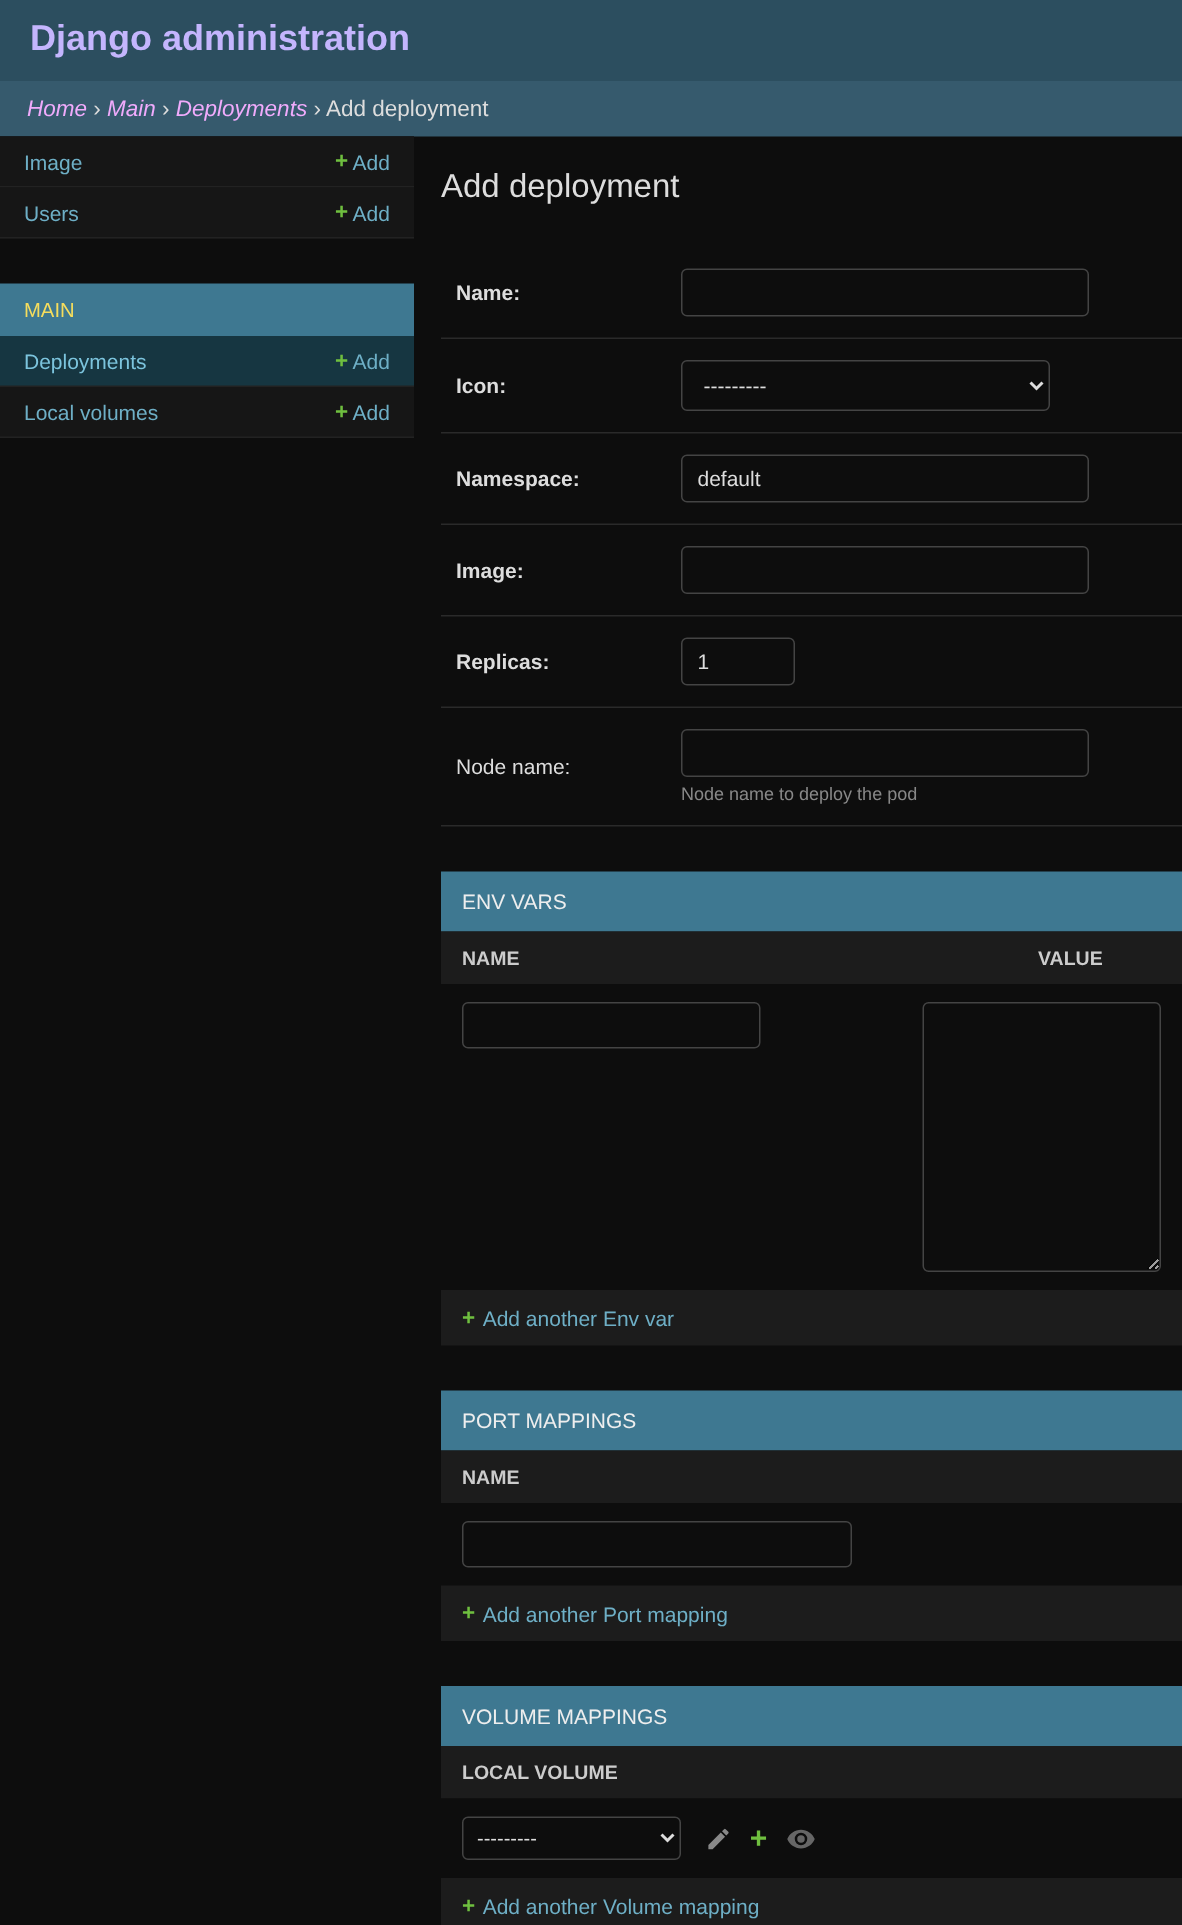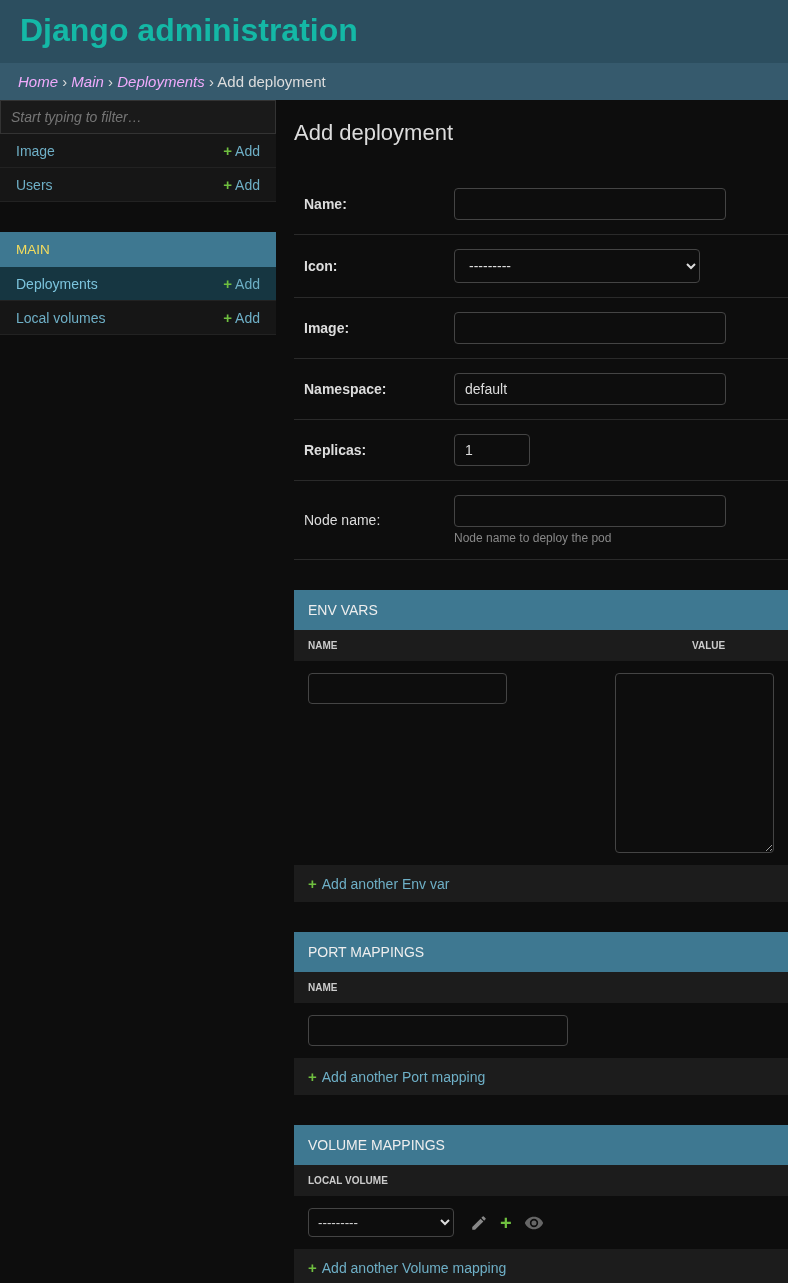--- a/index.html
+++ b/index.html
@@ -15,8 +15,8 @@
   padding: 12px 20px 14px;
 }
 .header h1 {
-  color: #14b8a6;
-  font-size: 32px;
+  color: #c4b5fd;
+  font-size: 24px;
   font-weight: bold;
 }
 .breadcrumbs {

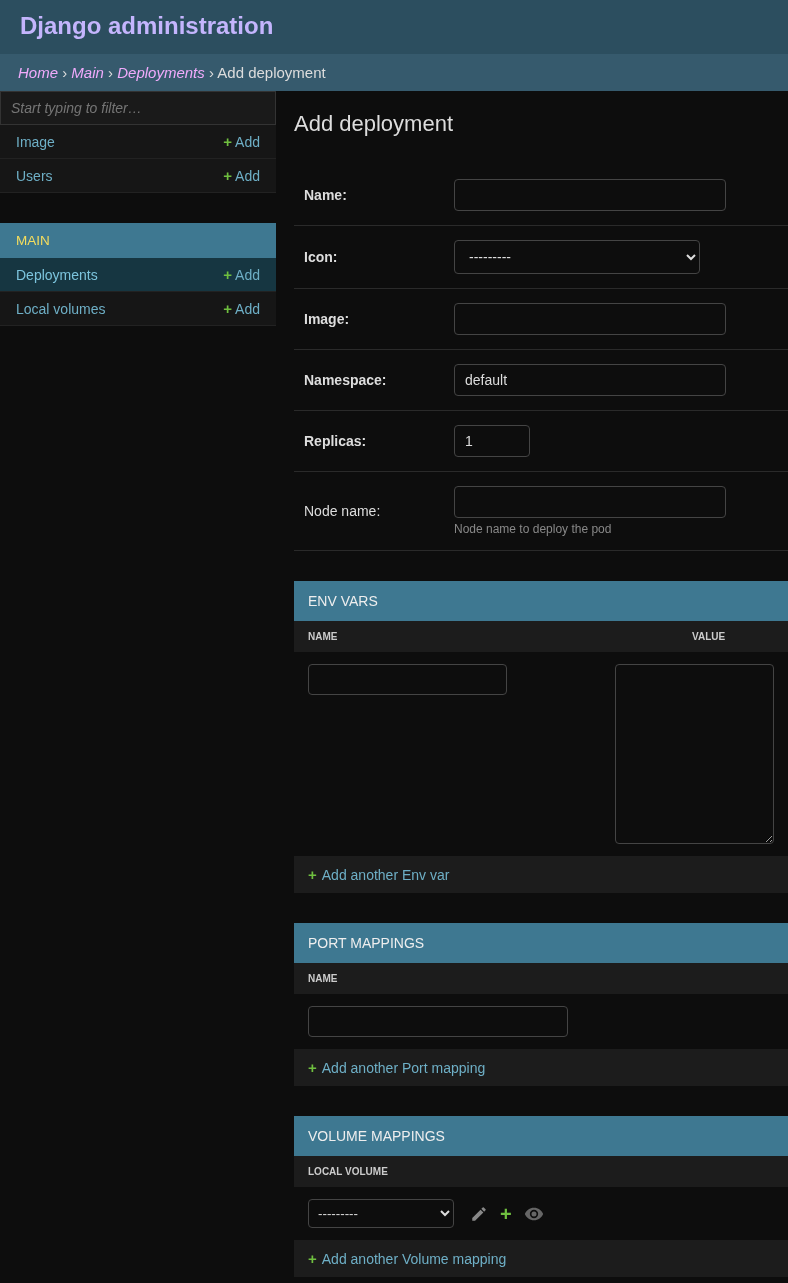--- a/index.html
+++ b/index.html
@@ -187,7 +187,6 @@
 
 <div class="container">
   <div class="sidebar">
-    <input class="filter-input" type="text" placeholder="Start typing to filter…" style="">
     
     <div class="sidebar-item">
       <a href="#" class="model-link">Image</a>

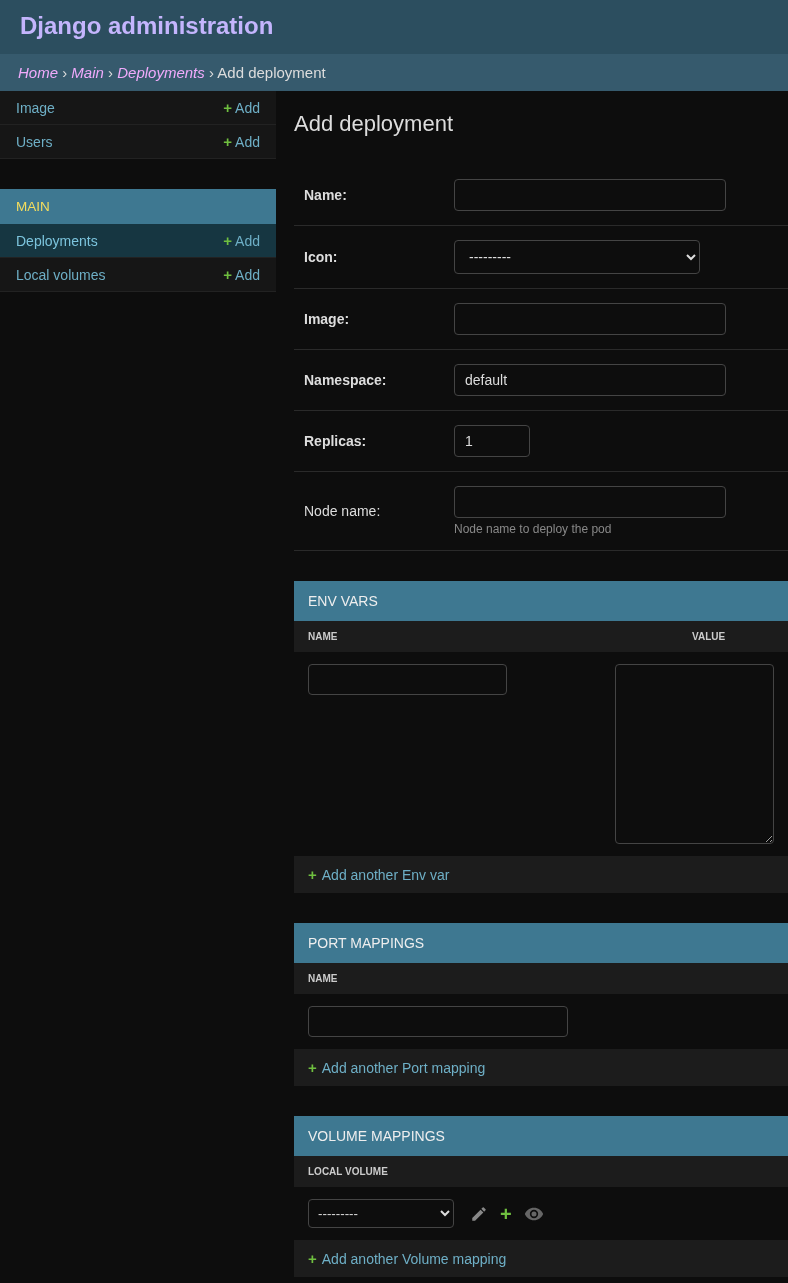--- a/index.html
+++ b/index.html
@@ -234,12 +234,12 @@
       <select><option>---------</option></select>
     </div>
     <div class="form-row">
+      <label>Namespace:</label>
+      <input type="text" value="default" style="">
+    </div>
+    <div class="form-row">
       <label>Image:</label>
       <input type="text" style="">
-    </div>
-    <div class="form-row">
-      <label>Namespace:</label>
-      <input type="text" value="default" style="">
     </div>
     <div class="form-row">
       <label>Replicas:</label>

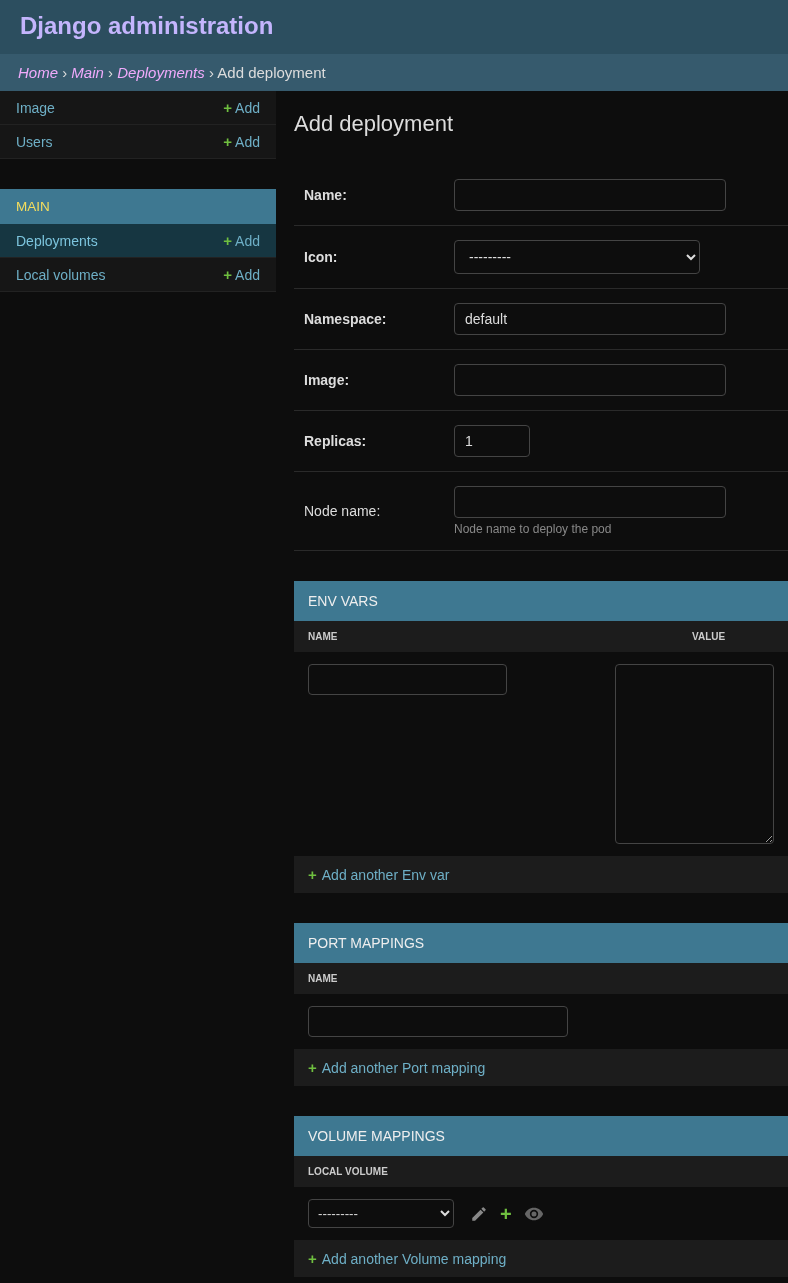--- a/index.html
+++ b/index.html
@@ -123,7 +123,7 @@
   background: #1c1c1c;
   display: flex;
   padding: 10px 14px;
-  font-size: 10px;
+  font-size: 13px;
   color: #ccc;
   font-weight: bold;
 }

